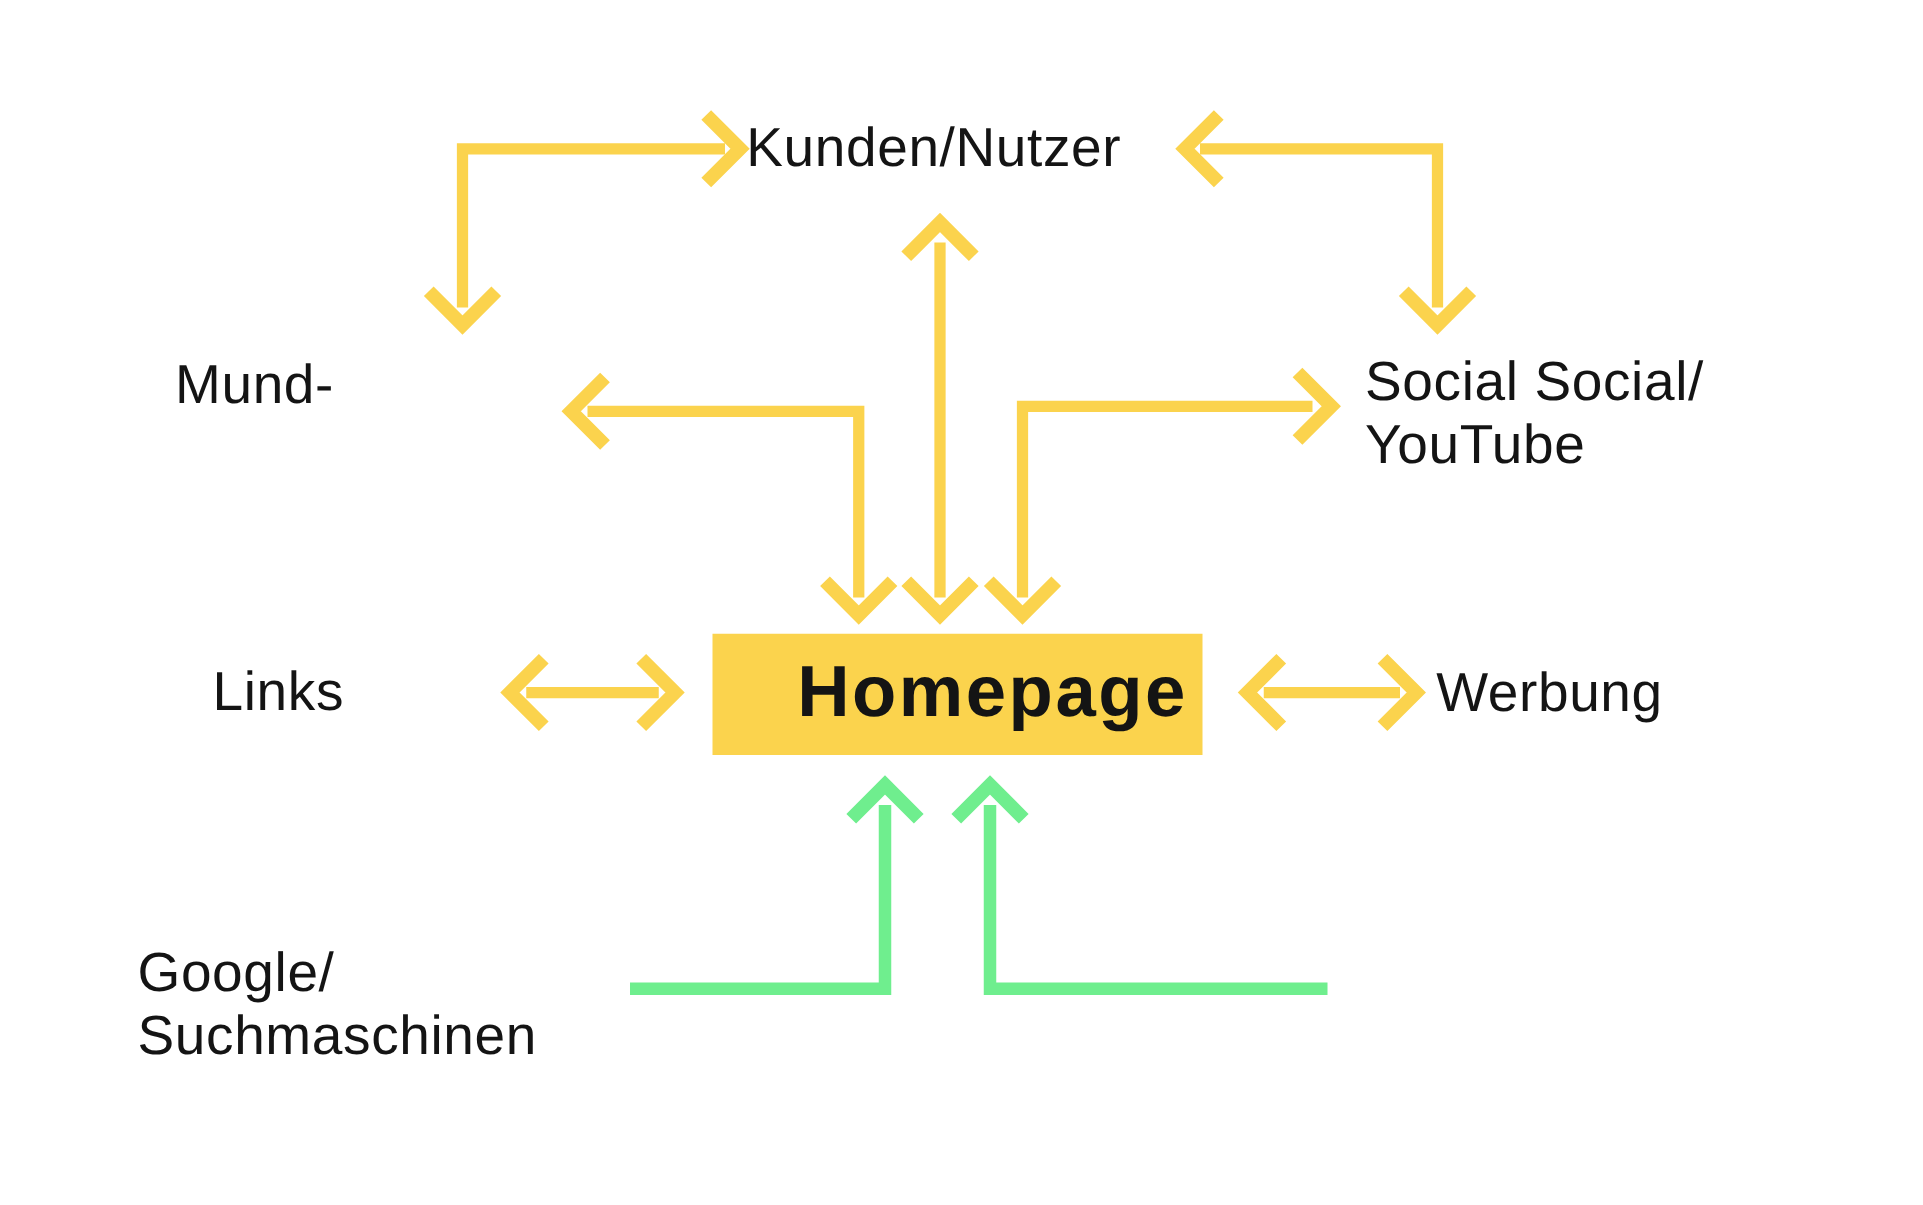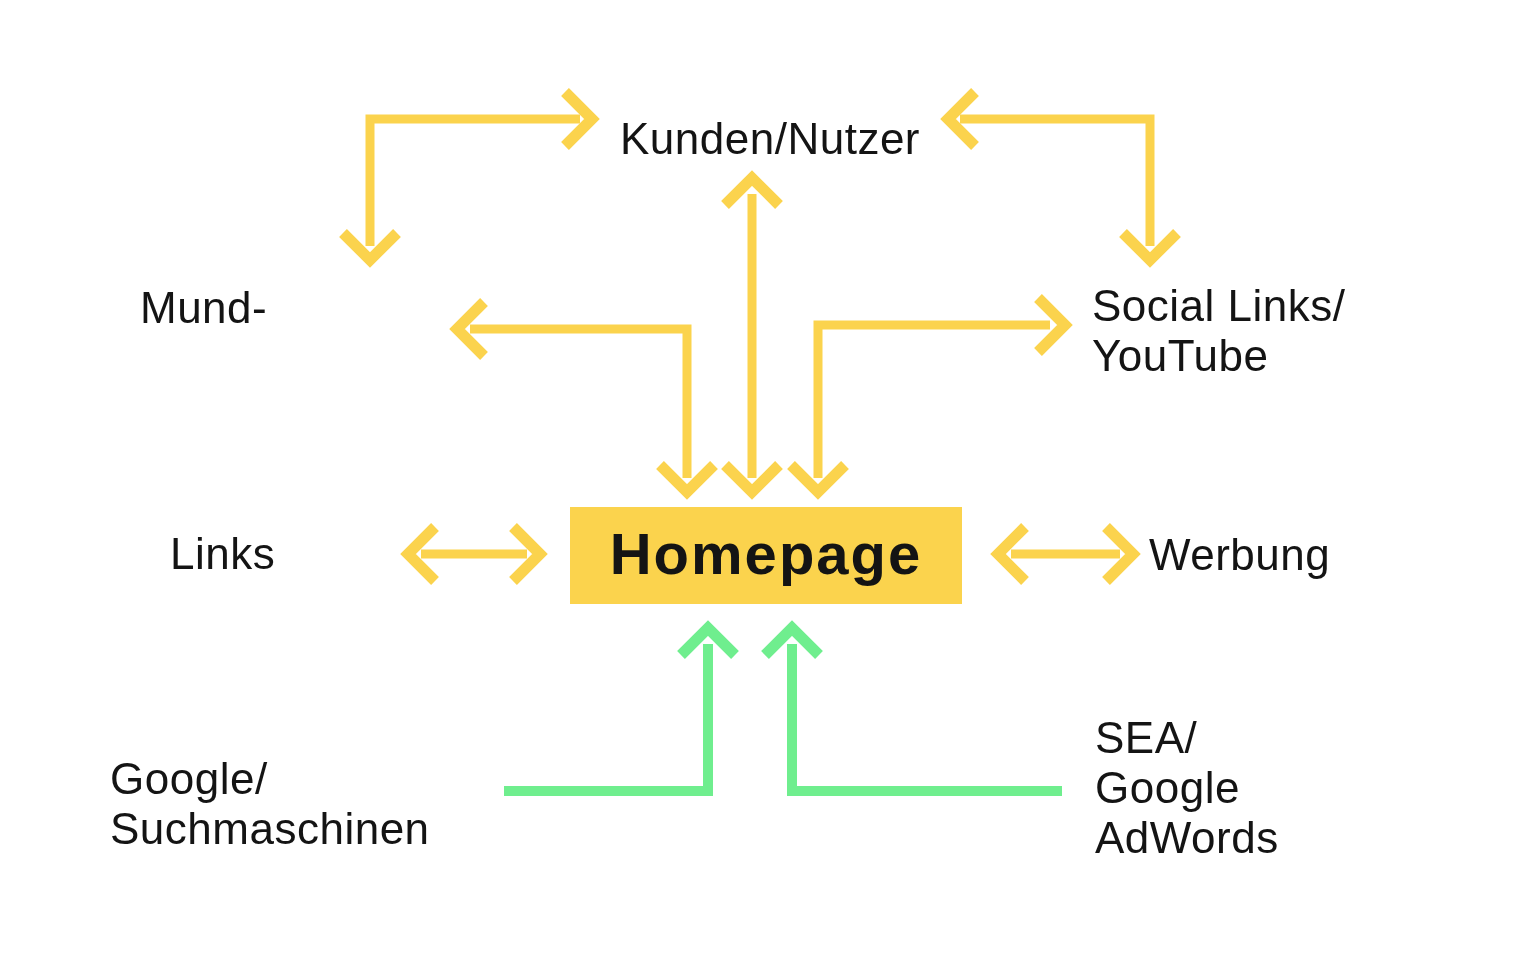--- a/index.html
+++ b/index.html
@@ -30,7 +30,7 @@
   .label.align-left  { text-align: left; }
   .label.align-center{ text-align: center; }
 
-  .node-kunden   { left: 530px;  top: 94px;  width: 480px; margin-top: 20px; }
+  .node-kunden   { left: 507px;  top: 94px;  width: 480px; }
   .node-mund     { left: 140px;  top: 283px; width: 304px; }
   .node-social   { left: 1092px; top: 281px; width: 400px; }
   .node-links    { left: 170px;  top: 529px; width: 200px; }

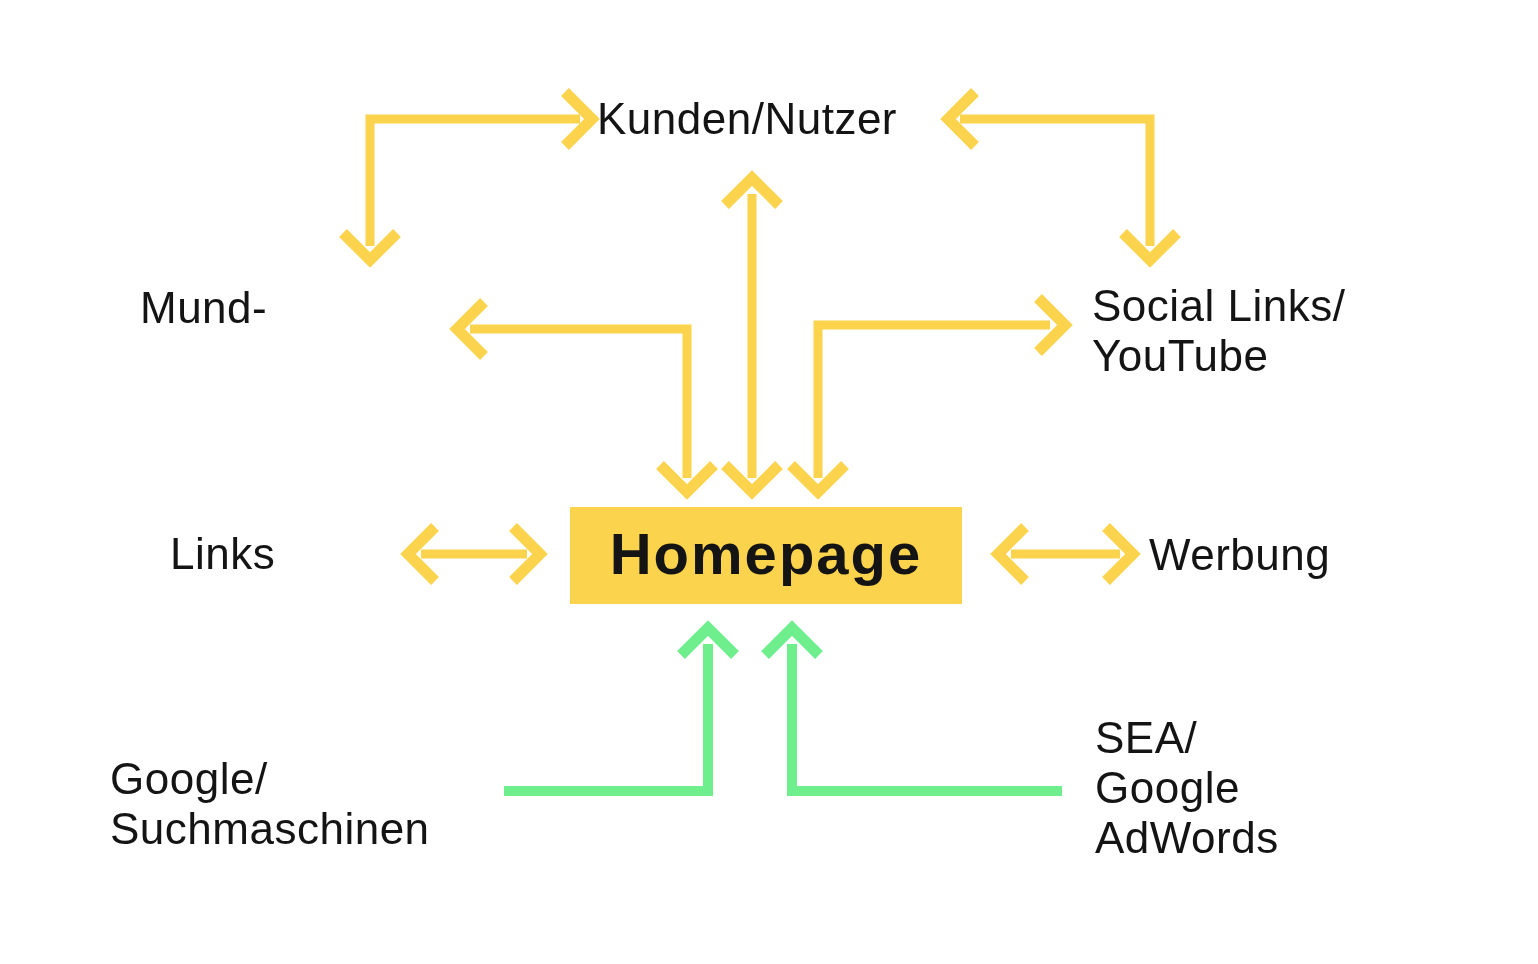--- a/index.html
+++ b/index.html
@@ -136,7 +136,7 @@
   </div>
 
   <div class="label align-left node-social">
-    <div>Social Links/</div>
+    <div>Social Social/</div>
     <div>YouTube</div>
   </div>
 

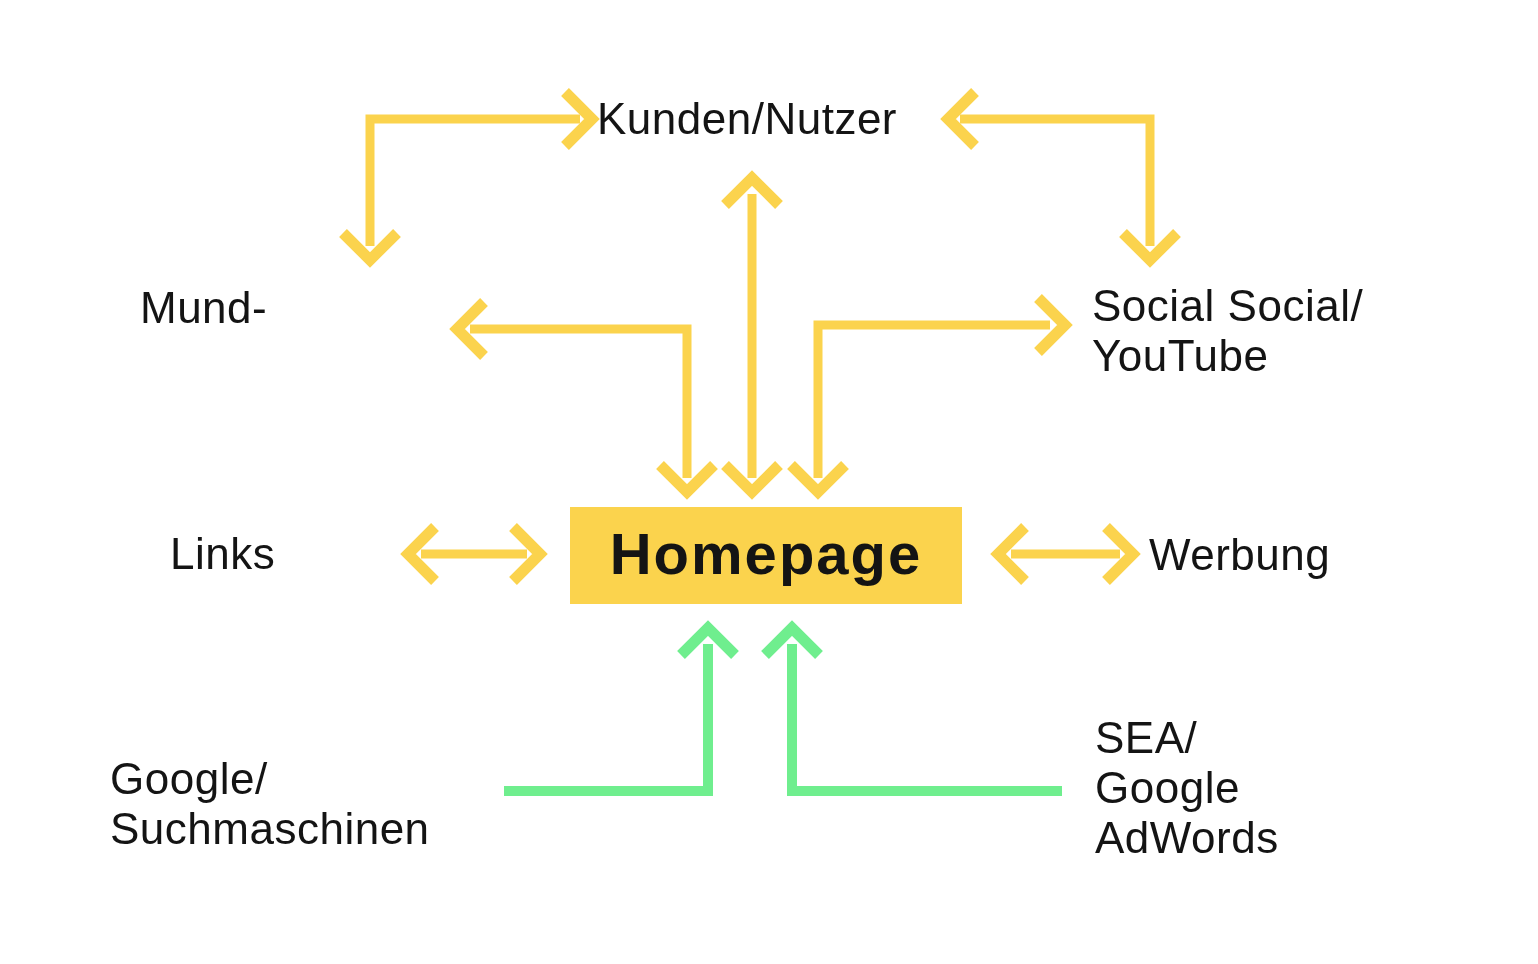--- a/index.html
+++ b/index.html
@@ -45,6 +45,7 @@
     display: flex;
     align-items: center;
     justify-content: center;
+    padding-left: 28px;
   }
   .homepage-box .homepage-label {
     color: #141414;

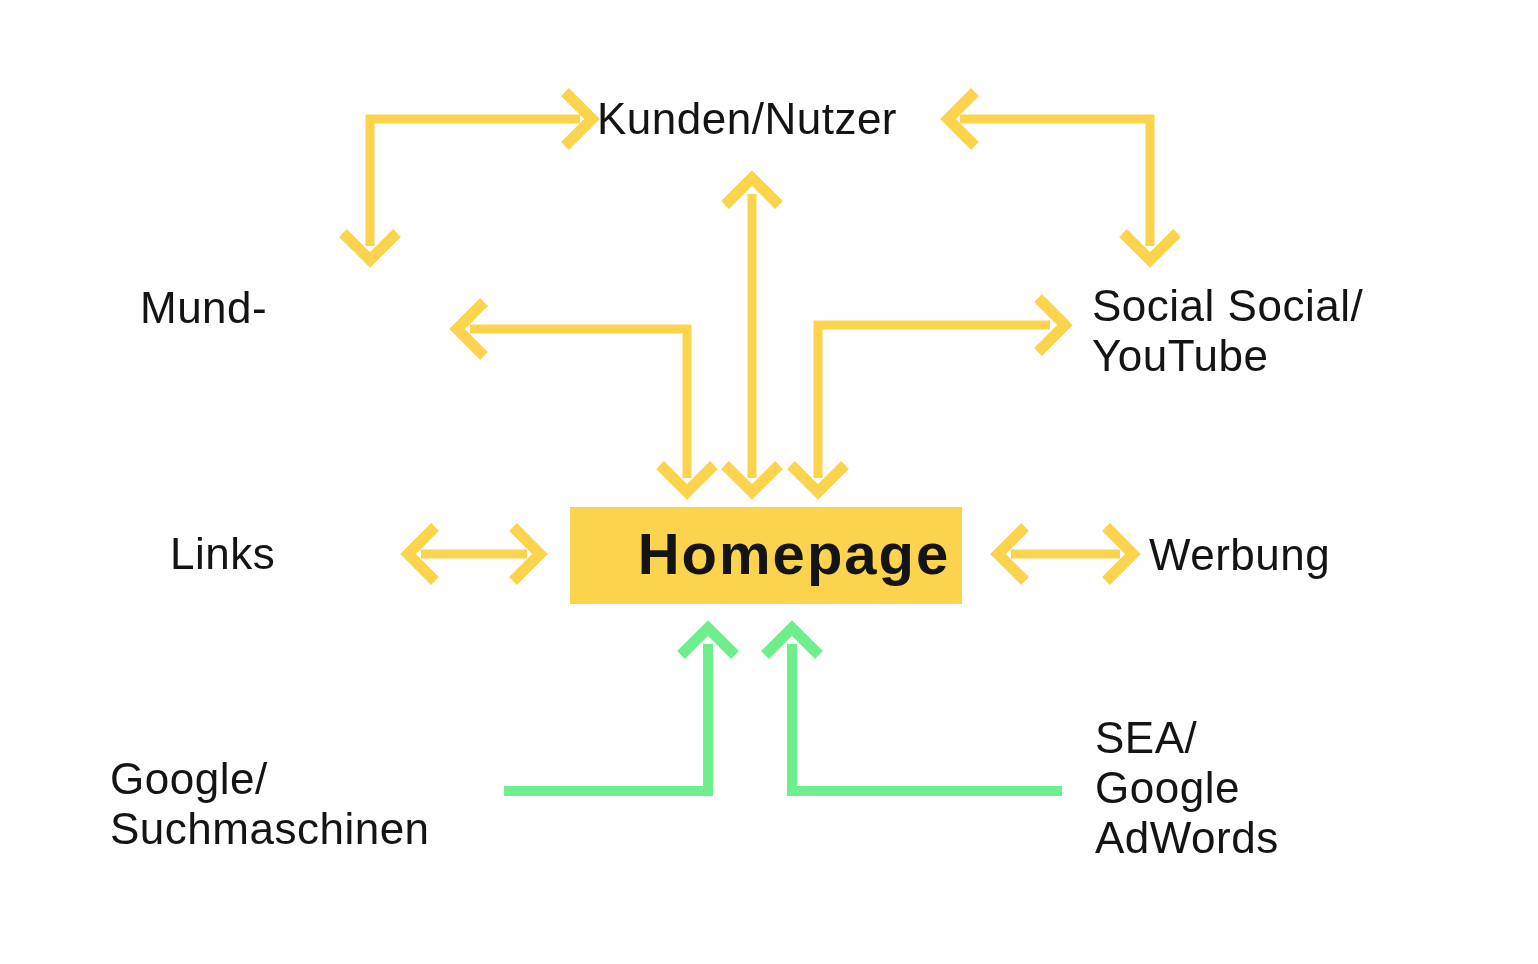--- a/index.html
+++ b/index.html
@@ -154,11 +154,6 @@
     <div>Suchmaschinen</div>
   </div>
 
-  <div class="label align-left node-sea">
-    <div>SEA/</div>
-    <div>Google</div>
-    <div>AdWords</div>
-  </div>
 
 </div>
 

